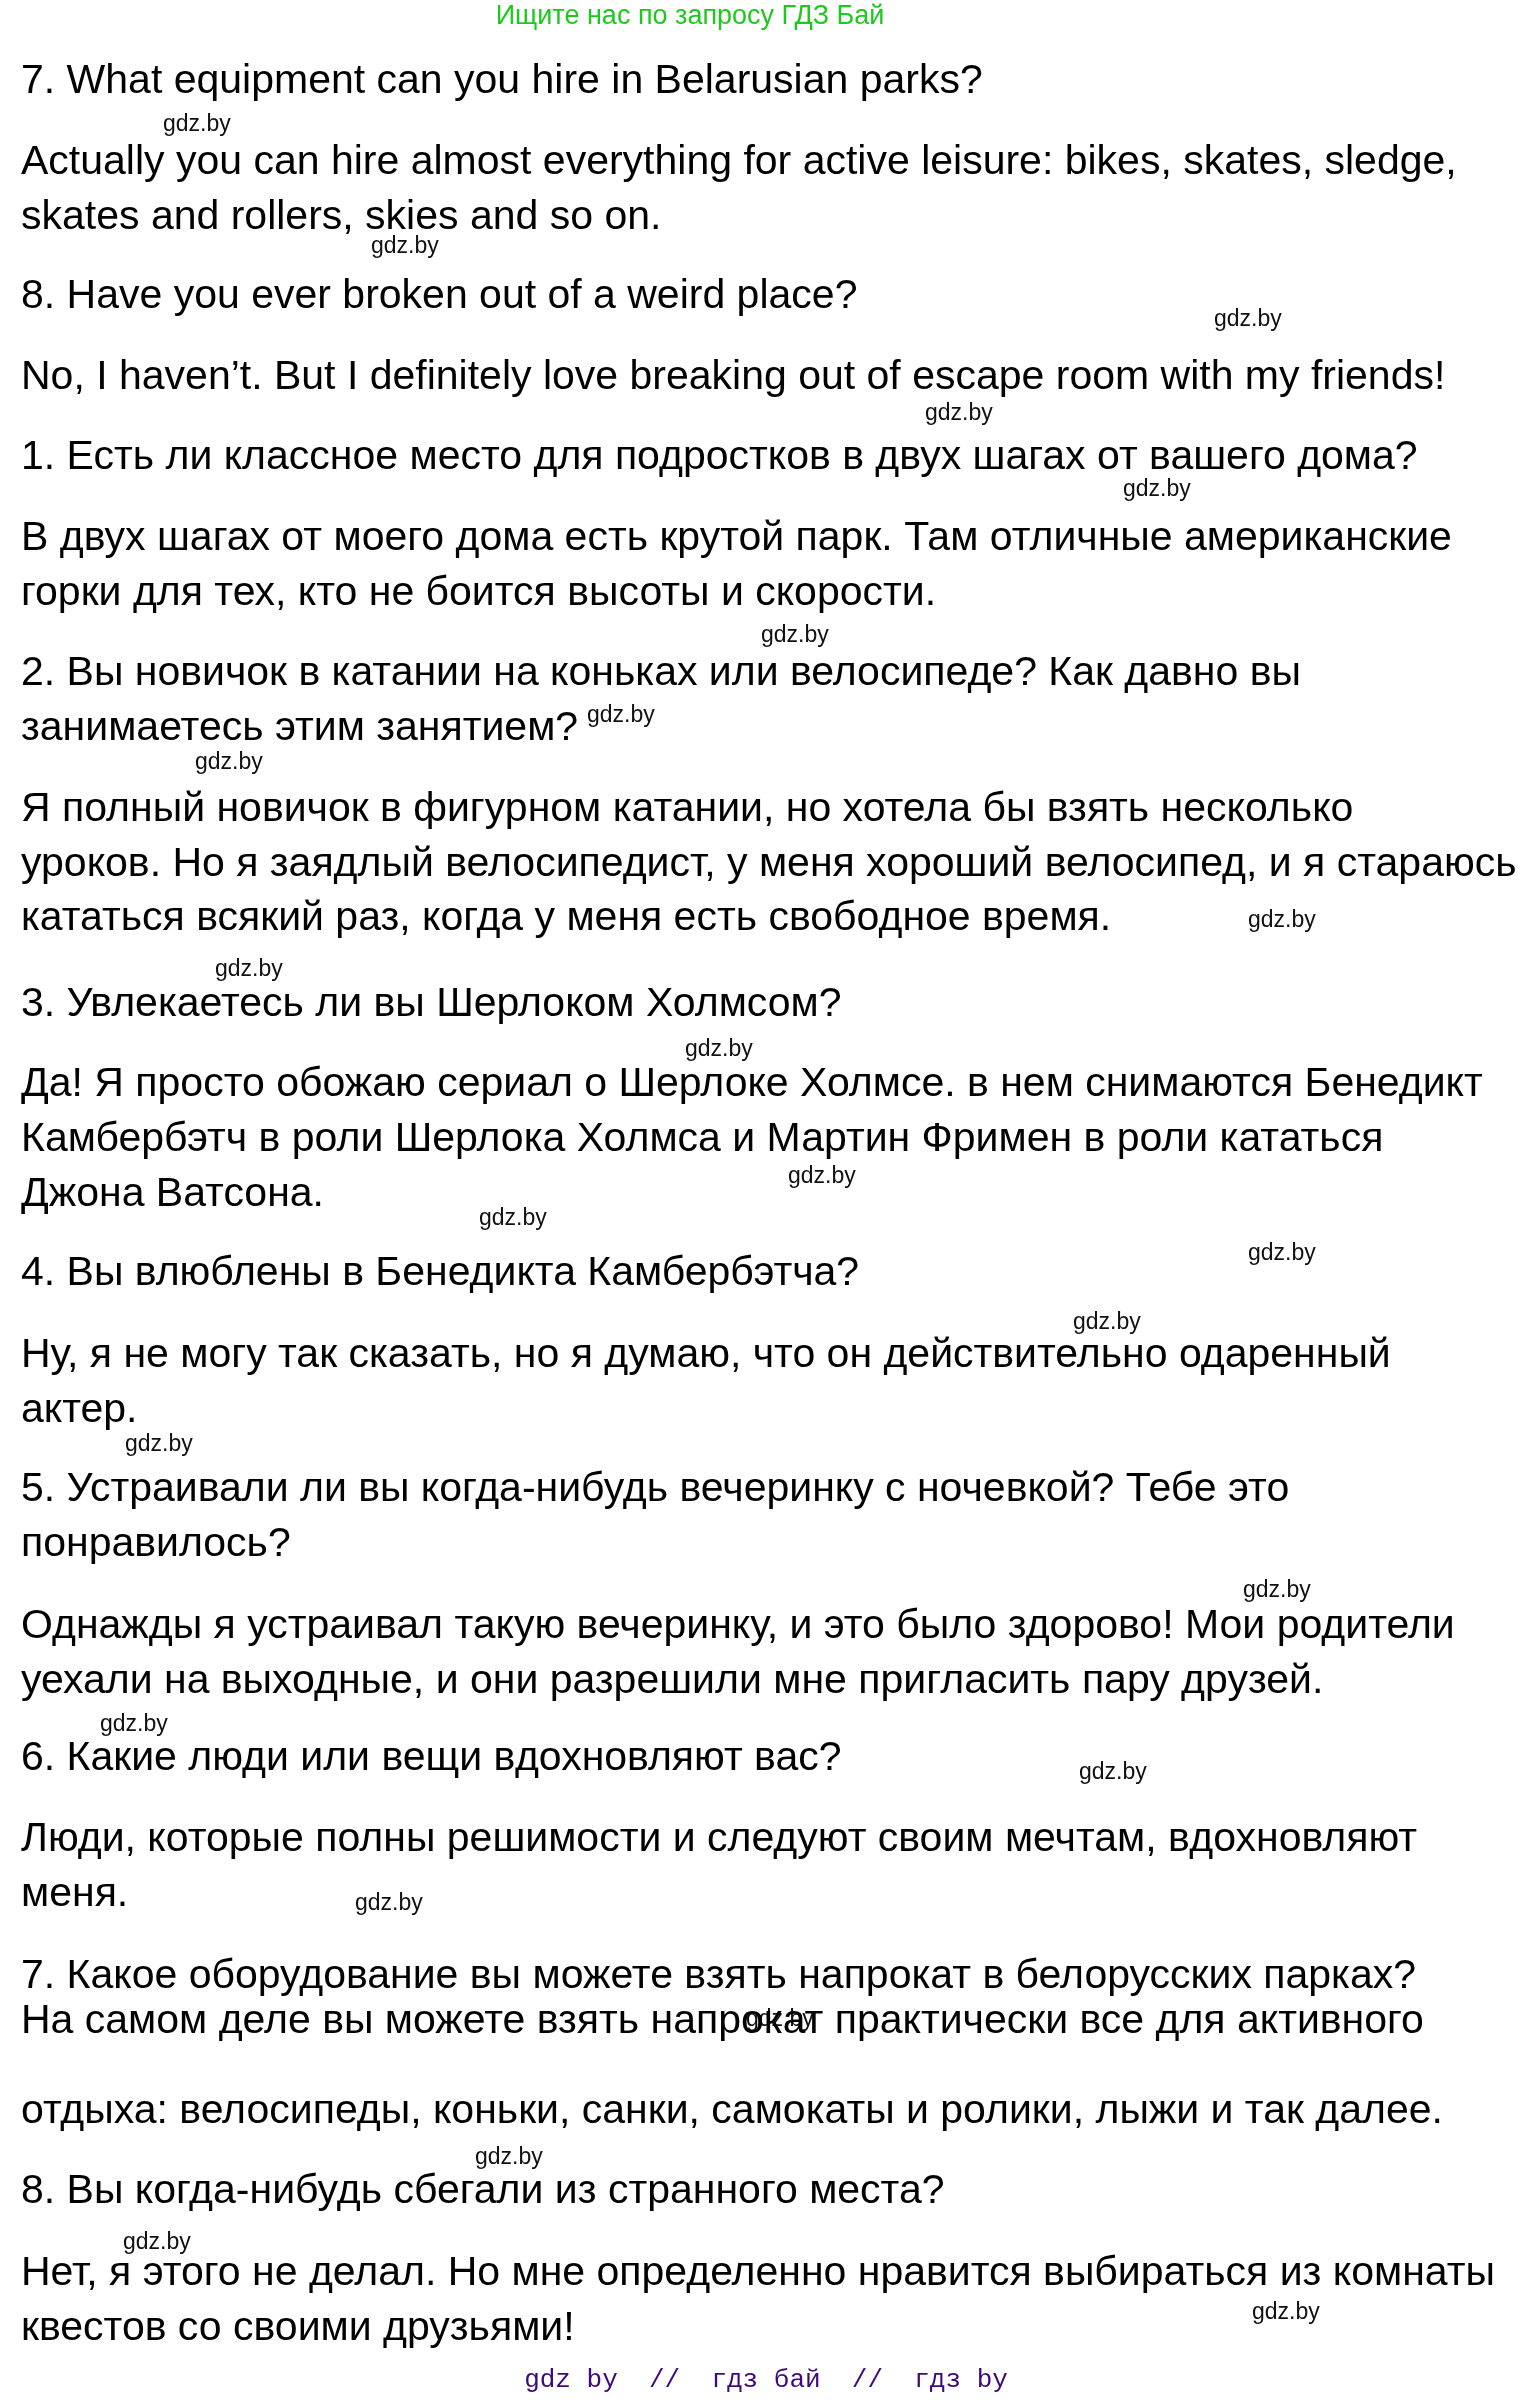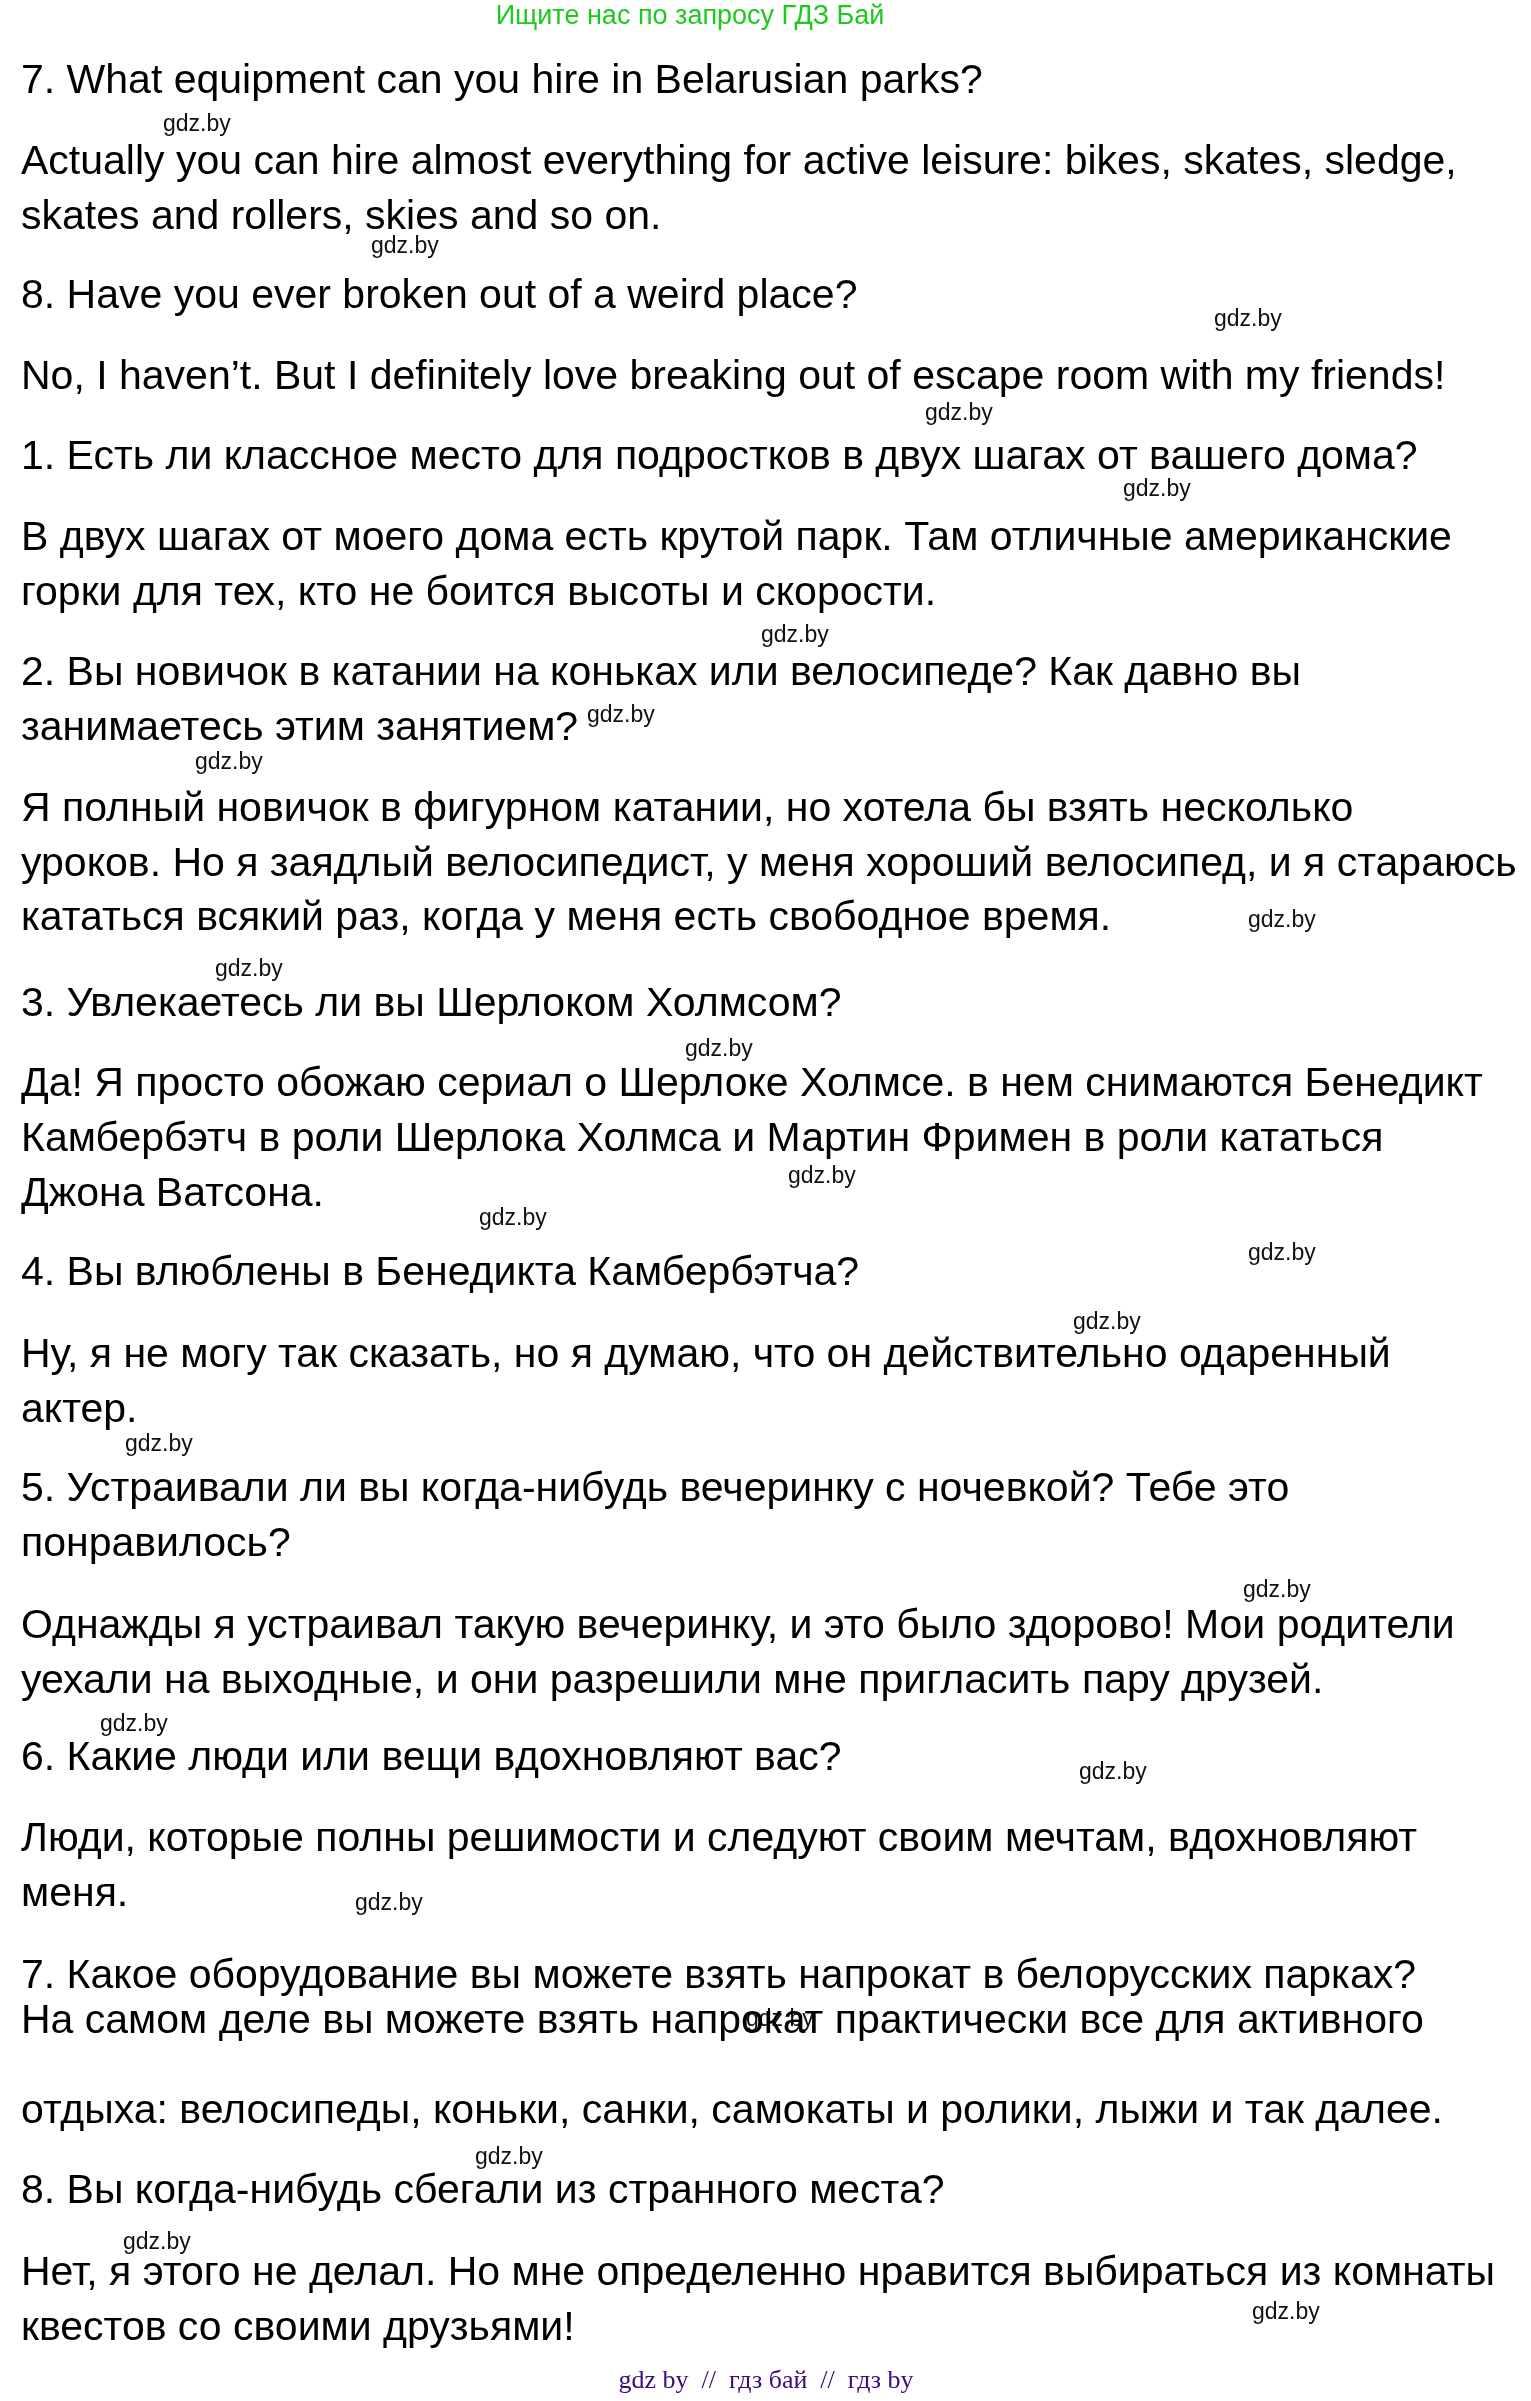--- a/index.html
+++ b/index.html
@@ -11,7 +11,7 @@
   }
   .footer {
     position: absolute; top: 2365px; left: 0; width: 1532px; text-align: center;
-    font-family: Liberation Serif, serif; font-size: 26px; color: #3d0a7a;
+    font-family: Liberation Mono, monospace; font-size: 26px; color: #3d0a7a;
     line-height: 30px; white-space: pre;
   }
   .line {

